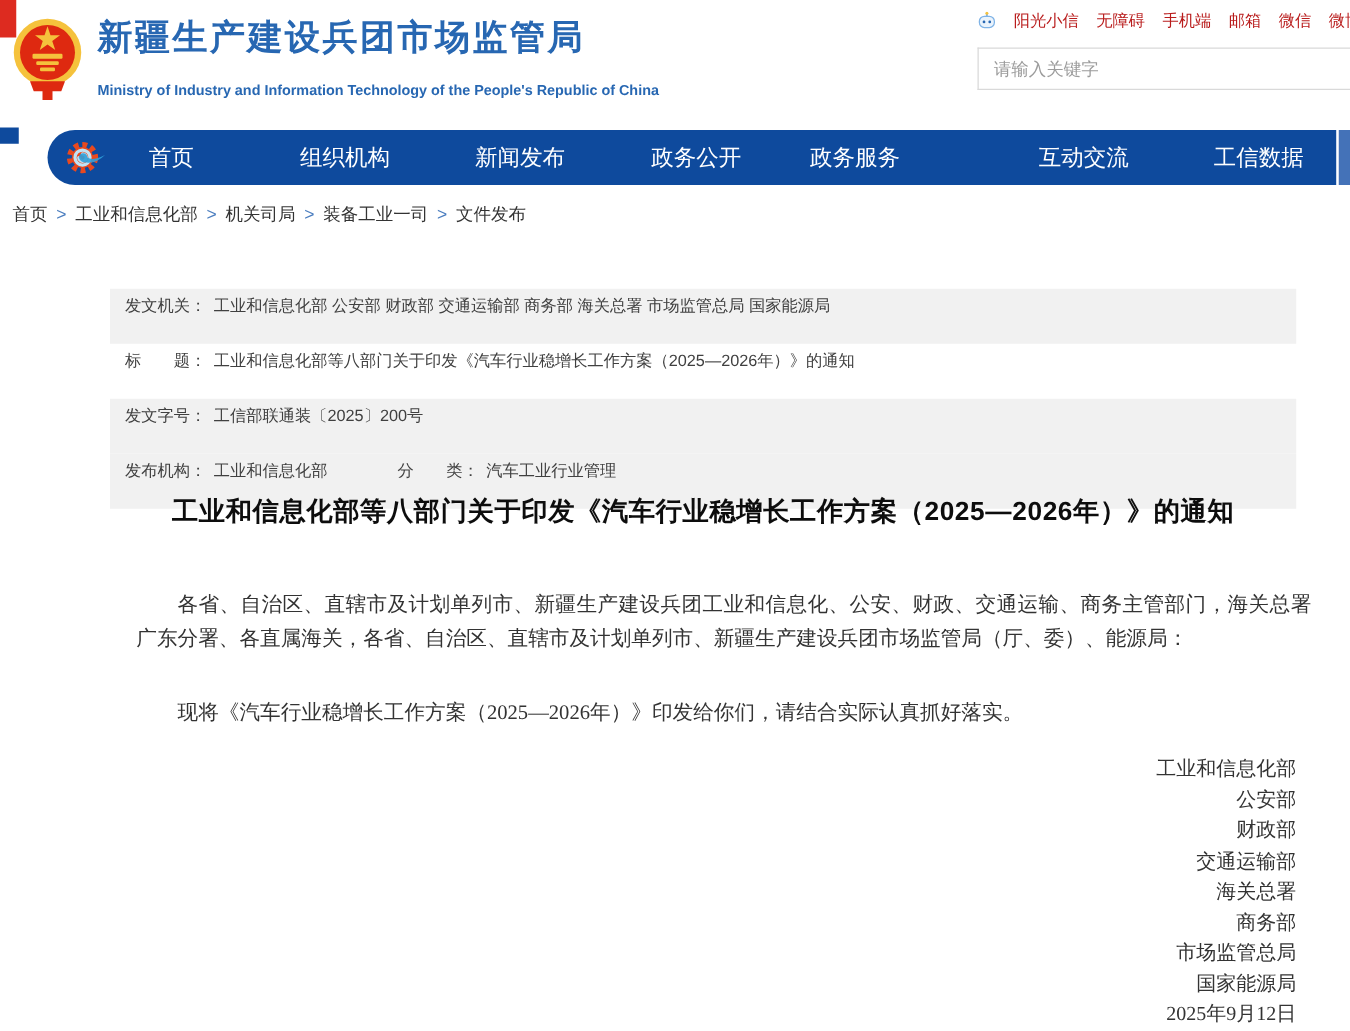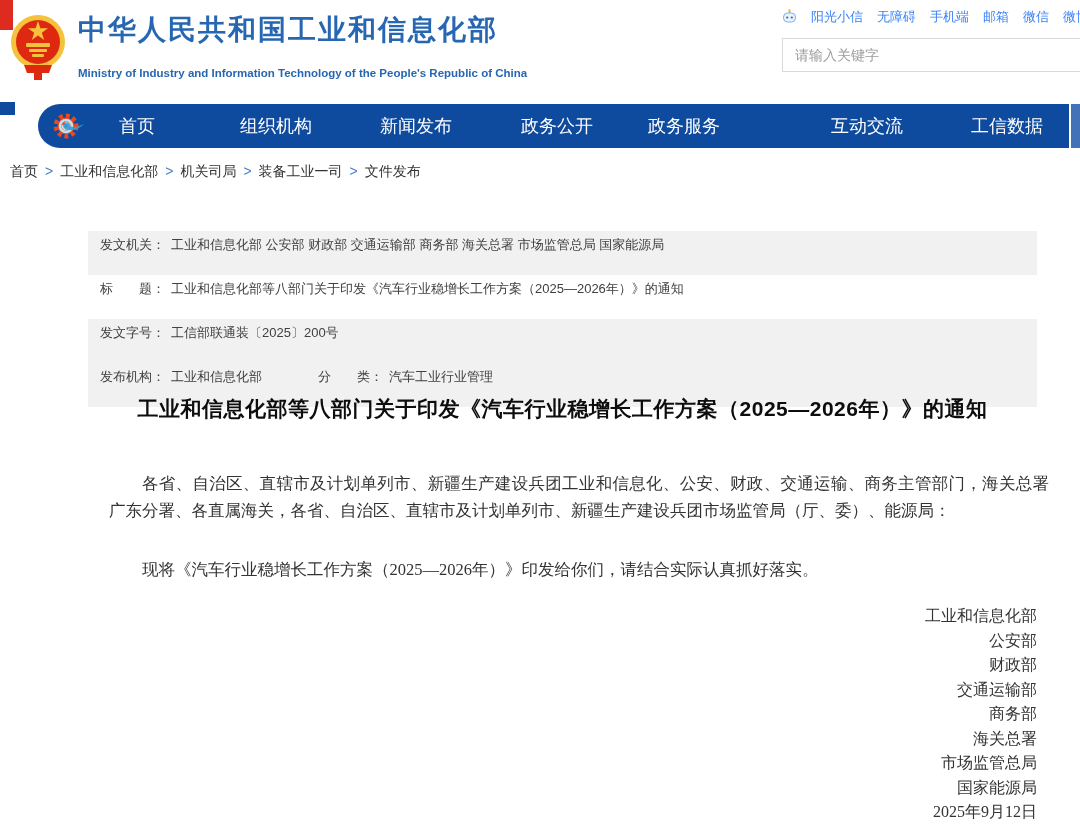--- a/index.html
+++ b/index.html
@@ -78,7 +78,7 @@
   </div>
 
   <div class="brand">
-    <div class="brand-cn">中华人民共和国工业和信息化部</div>
+    <div class="brand-cn">新疆生产建设兵团市场监管局</div>
     <div class="brand-en">Ministry of Industry and Information Technology of the People's Republic of China</div>
   </div>
 

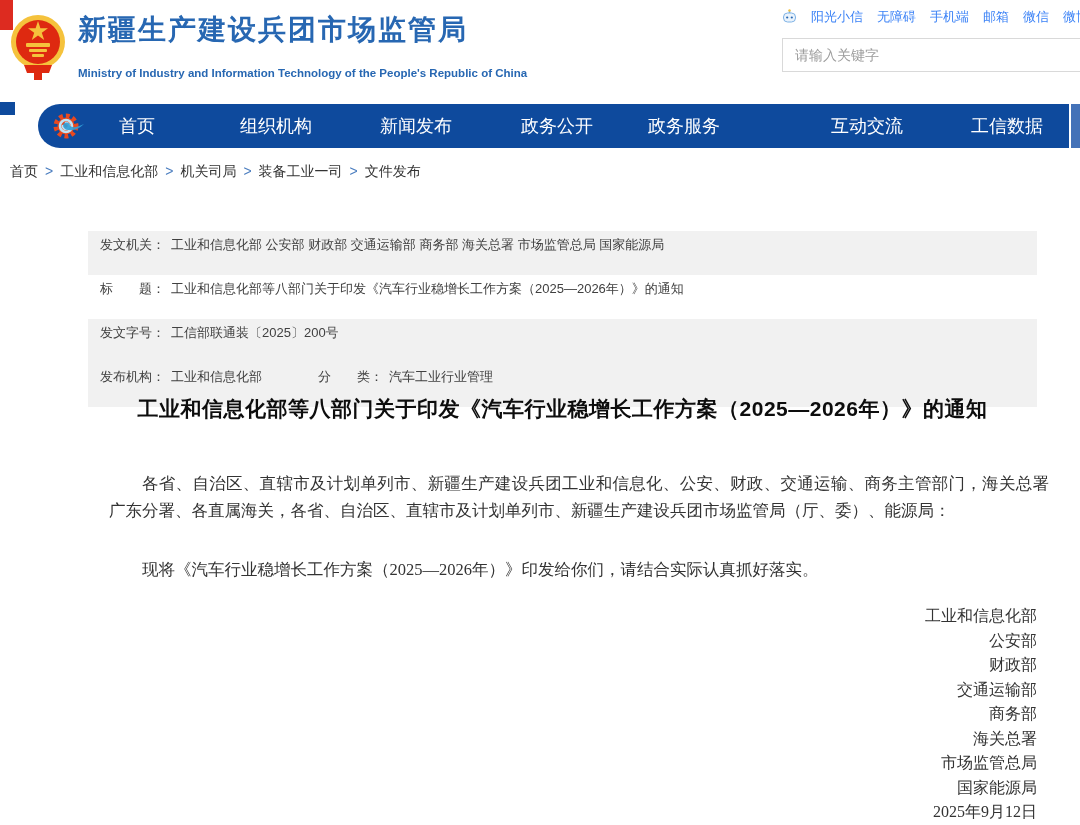--- a/index.html
+++ b/index.html
@@ -15,7 +15,7 @@
   .brand-en { font-size:11.5px; font-weight:bold; color:#2767b2; margin-top:20px; }
 
   .top-links { position:absolute; left:782px; top:8px; width:298px; display:flex; align-items:center;
-    gap:14px; font-size:13px; color:#3b82f6; white-space:nowrap; }
+    gap:14px; font-size:13px; color:#b91c1c; white-space:nowrap; }
   .top-links .lnk { cursor:pointer; }
   .mascot { width:15px; height:16px; display:inline-block; }
 

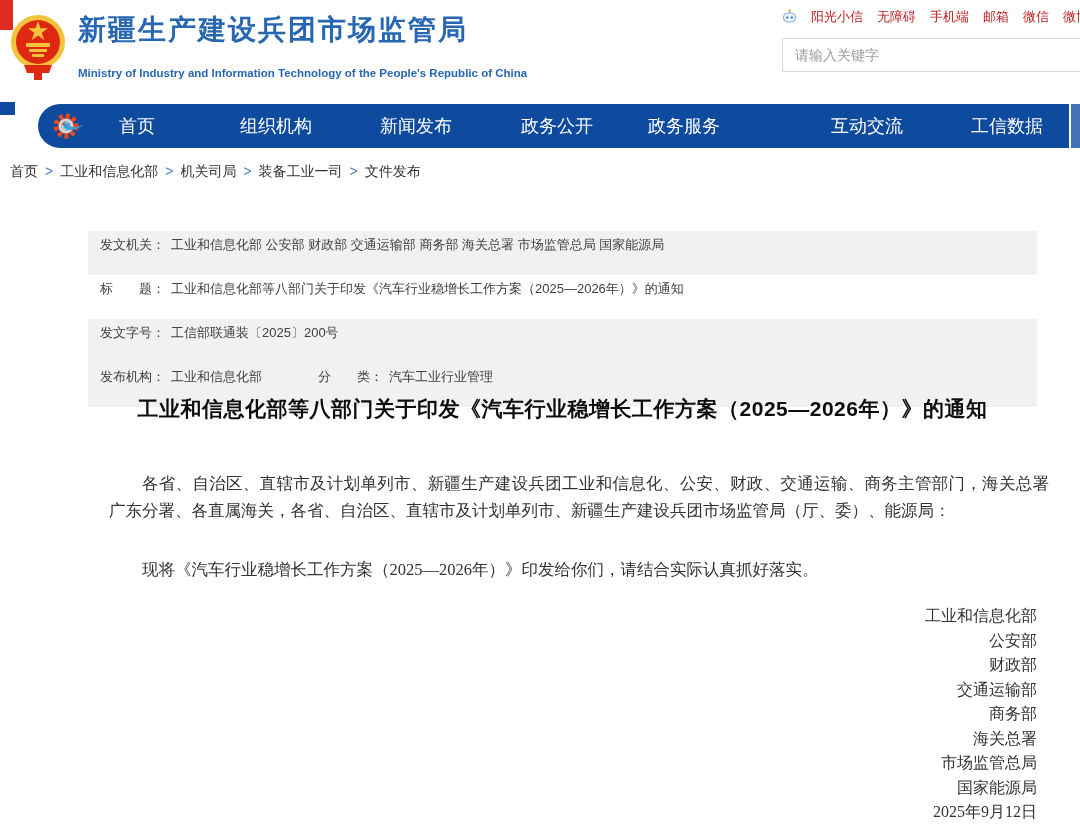--- a/index.html
+++ b/index.html
@@ -154,8 +154,8 @@
     <div>公安部</div>
     <div>财政部</div>
     <div>交通运输部</div>
+    <div>海关总署</div>
     <div>商务部</div>
-    <div>海关总署</div>
     <div>市场监管总局</div>
     <div>国家能源局</div>
     <div>2025年9月12日</div>

